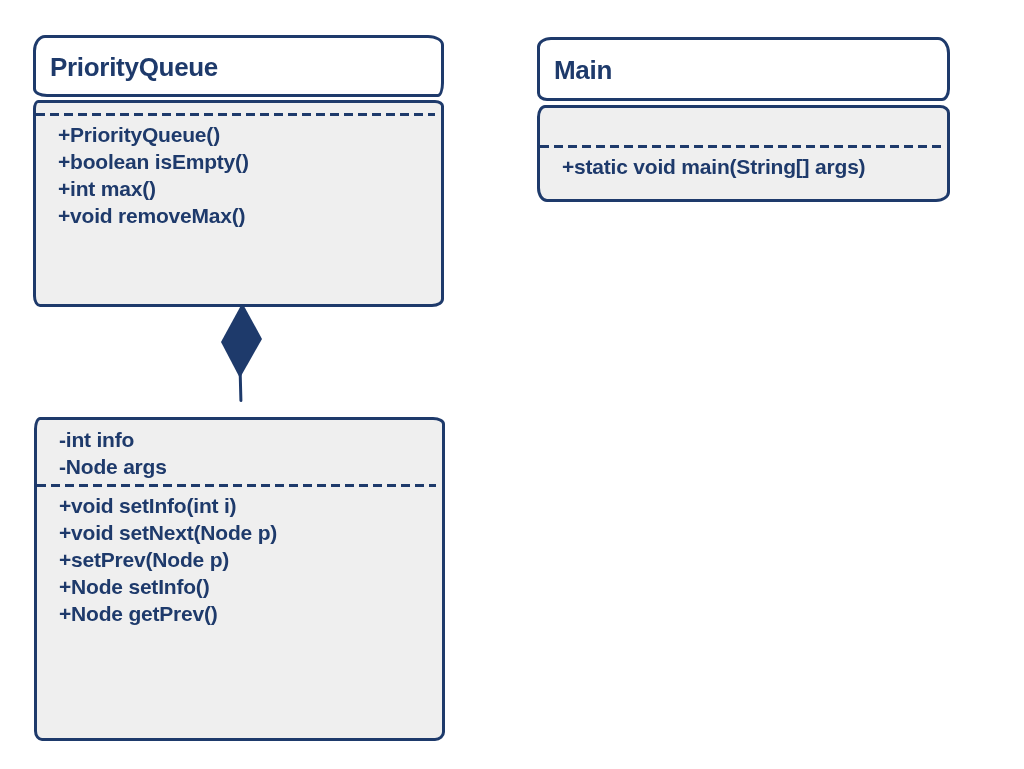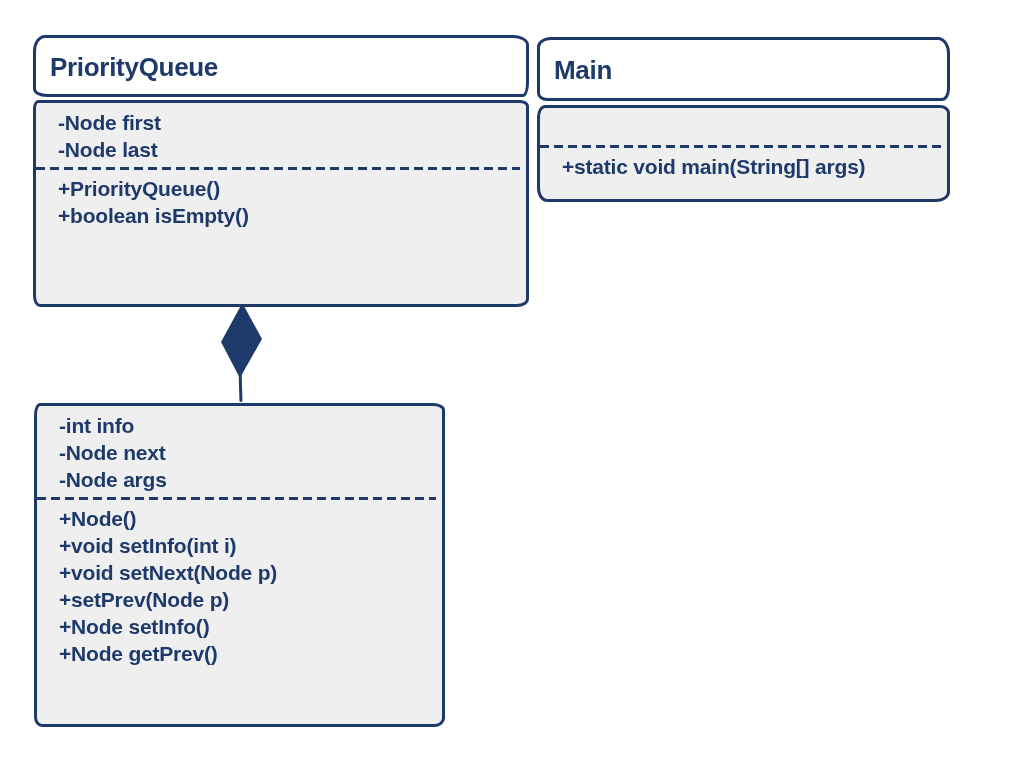--- a/index.html
+++ b/index.html
@@ -60,7 +60,7 @@
   }
 
   
-  .pq-box   { left: 33px;  top: 35px;  width: 496px; }
+  .pq-box   { left: 33px;  top: 35px;  width: 411px; }
   .pq-box .title  { height: 62px; }
   .pq-box .body   { height: 207px; margin-top: 3px; border-radius: 5px 9px 12px 7px / 9px 6px 8px 11px; }
 

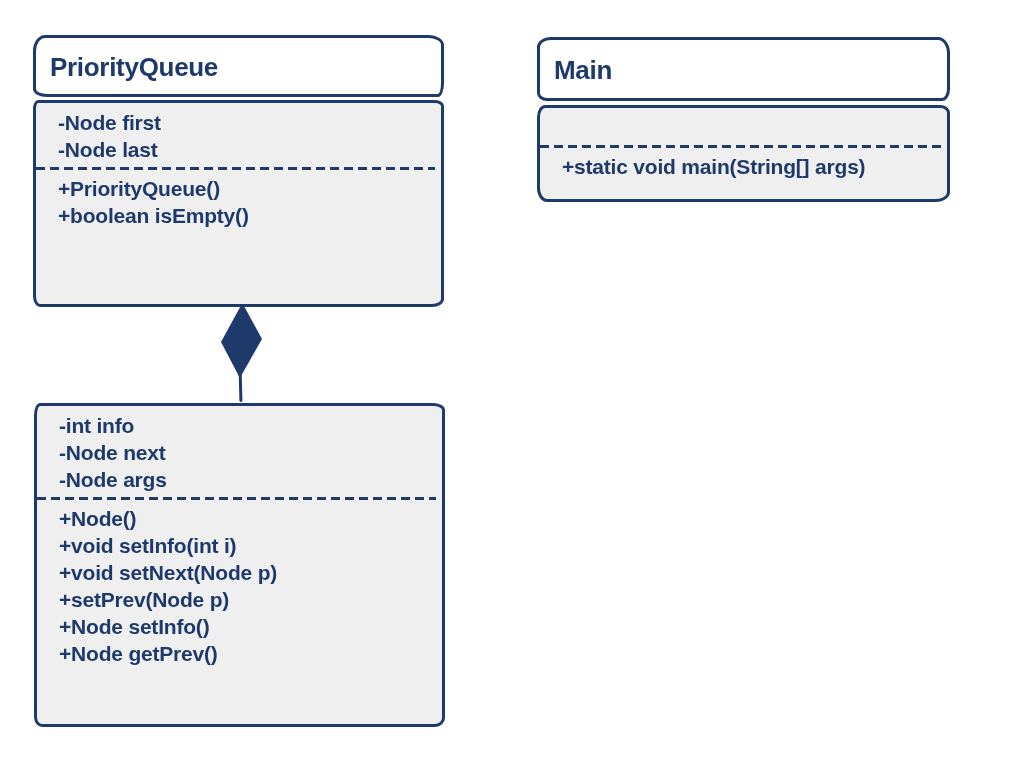--- a/index.html
+++ b/index.html
@@ -104,10 +104,6 @@
       <span>PriorityQueue</span>
     </header>
     <div class="body">
-      <div class="attrs">
-        <div class="member">-Node first</div>
-        <div class="member">-Node last</div>
-      </div>
       <div class="dash"></div>
       <div class="methods">
         <div class="member">+PriorityQueue()</div>

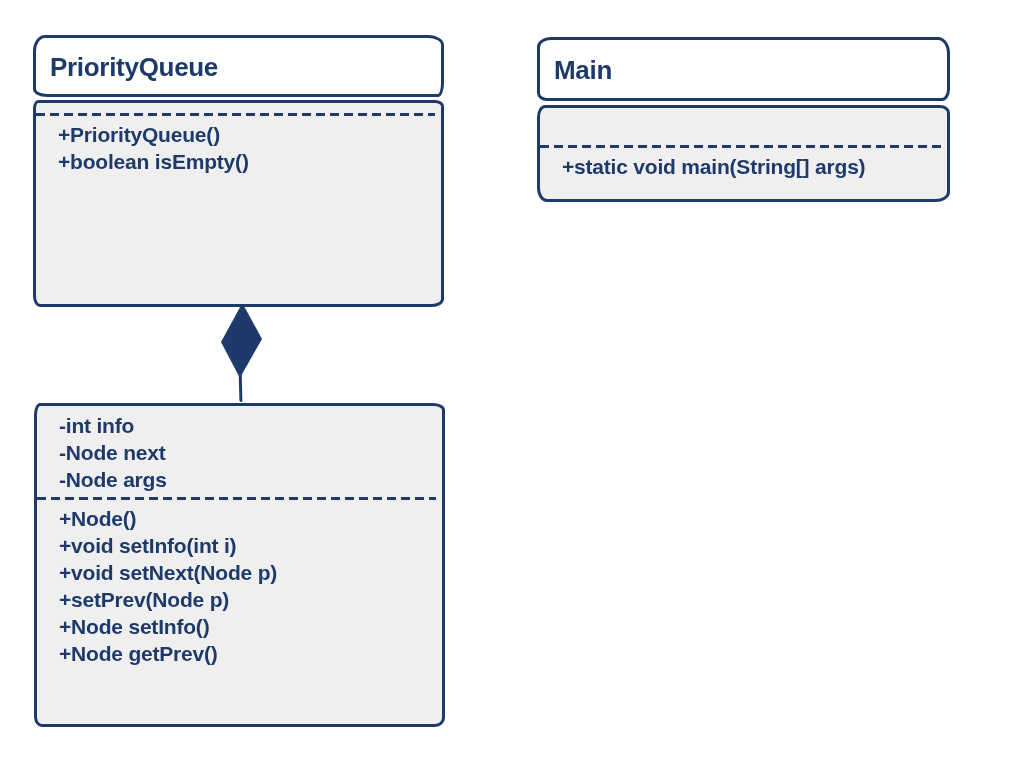--- a/index.html
+++ b/index.html
@@ -108,6 +108,7 @@
       <div class="methods">
         <div class="member">+PriorityQueue()</div>
         <div class="member">+boolean isEmpty()</div>
+        <div class="member">+int max()</div>
       </div>
     </div>
   </section>

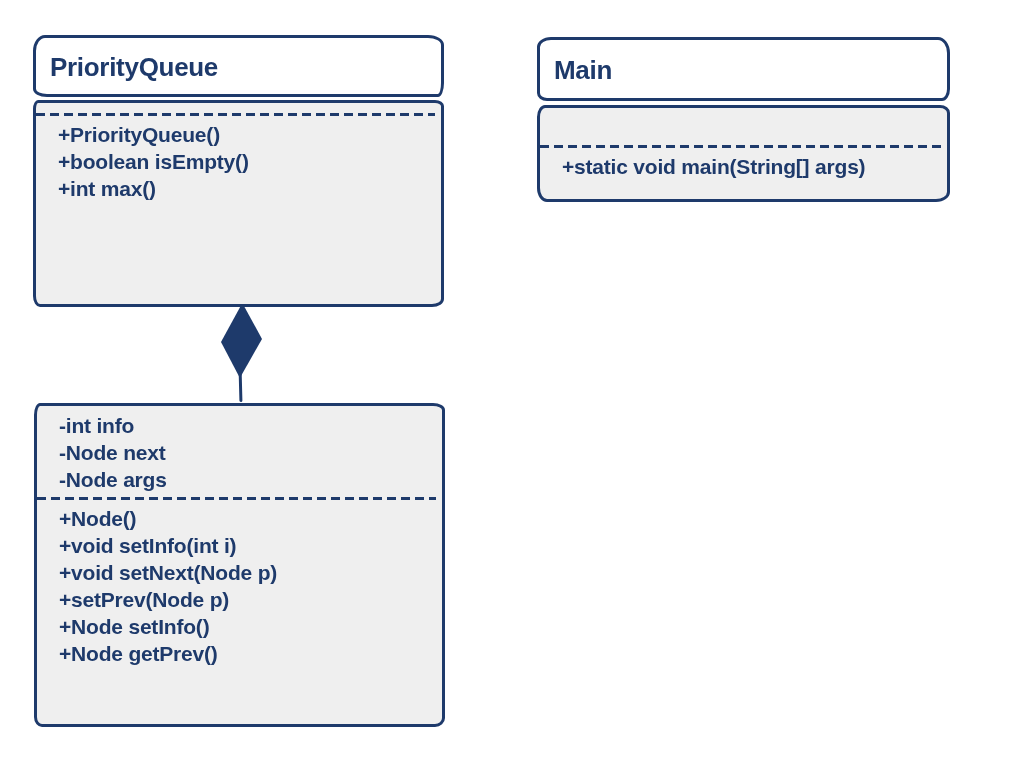--- a/index.html
+++ b/index.html
@@ -109,6 +109,7 @@
         <div class="member">+PriorityQueue()</div>
         <div class="member">+boolean isEmpty()</div>
         <div class="member">+int max()</div>
+        <div class="member">+void removeMax()</div>
       </div>
     </div>
   </section>

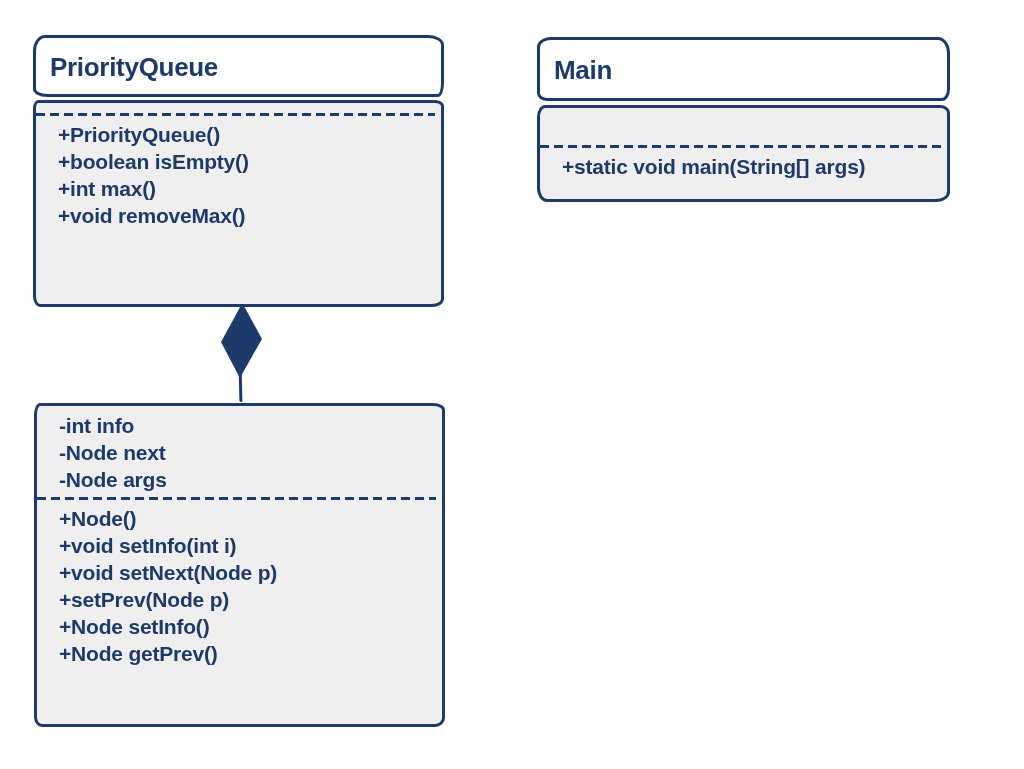--- a/index.html
+++ b/index.html
@@ -71,7 +71,7 @@
 
   .node-box { left: 34px;  top: 400px; width: 411px; }
   .node-box .title { height: 64px; border-radius: 10px 15px 7px 12px / 15px 9px 13px 7px; }
-  .node-box .body  { height: 324px; margin-top: 3px; border-radius: 6px 12px 10px 8px / 12px 7px 9px 10px; }
+  .node-box .body  { height: 324px; margin-top: 17px; border-radius: 6px 12px 10px 8px / 12px 7px 9px 10px; }
 
   
   .conn-line {

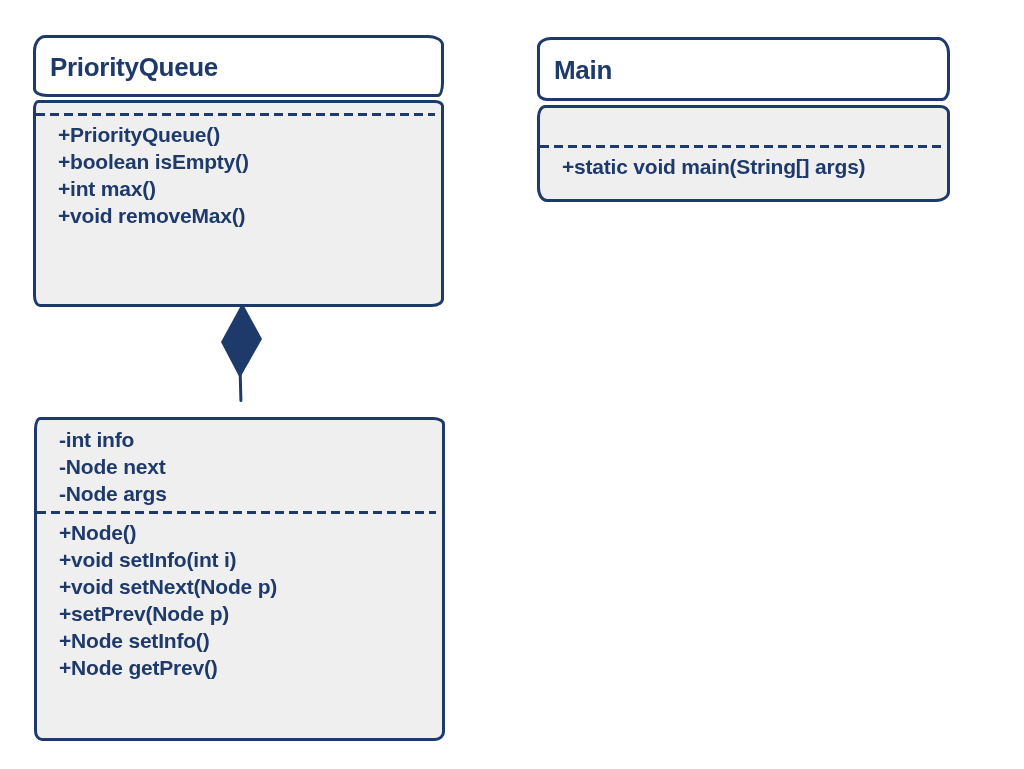--- a/index.html
+++ b/index.html
@@ -131,7 +131,6 @@
     <div class="body">
       <div class="attrs">
         <div class="member">-int info</div>
-        <div class="member">-Node next</div>
         <div class="member">-Node args</div>
       </div>
       <div class="dash"></div>

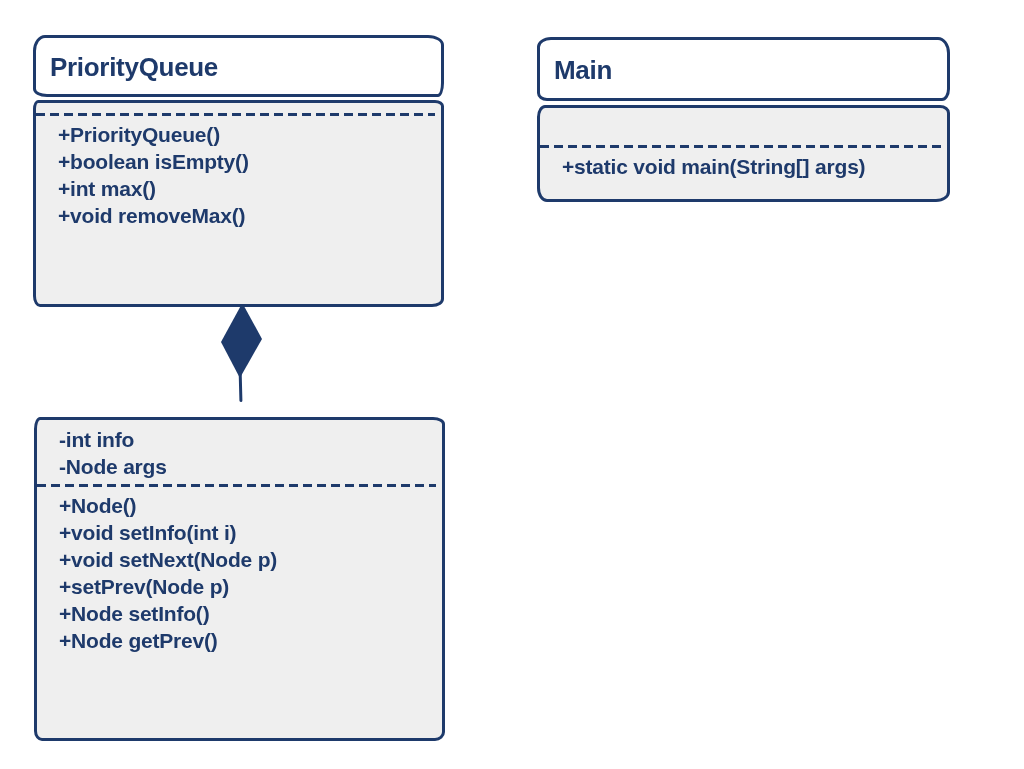--- a/index.html
+++ b/index.html
@@ -135,7 +135,6 @@
       </div>
       <div class="dash"></div>
       <div class="methods">
-        <div class="member">+Node()</div>
         <div class="member">+void setInfo(int i)</div>
         <div class="member">+void setNext(Node p)</div>
         <div class="member">+setPrev(Node p)</div>

